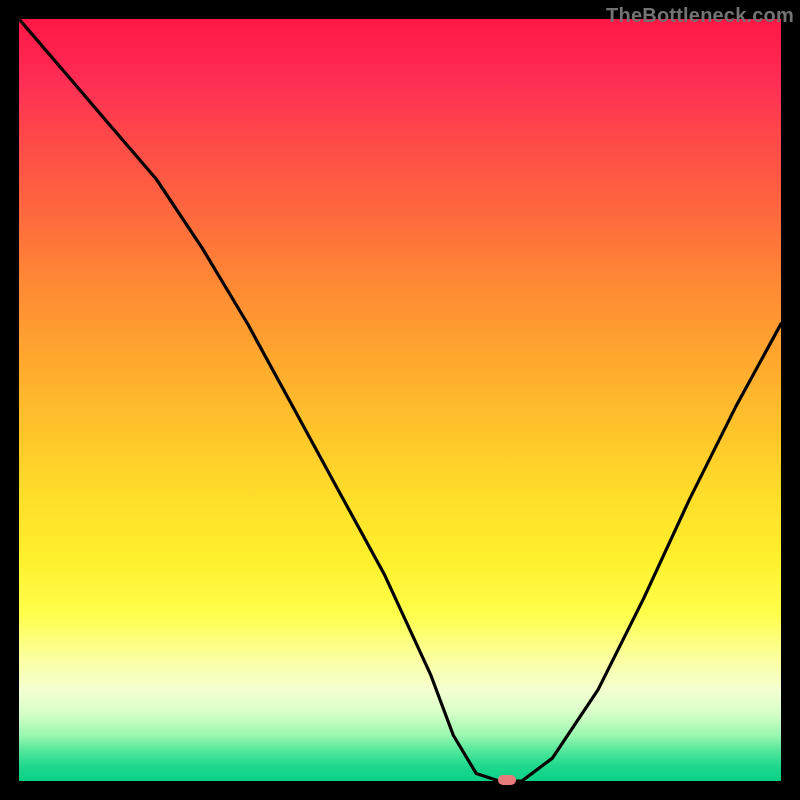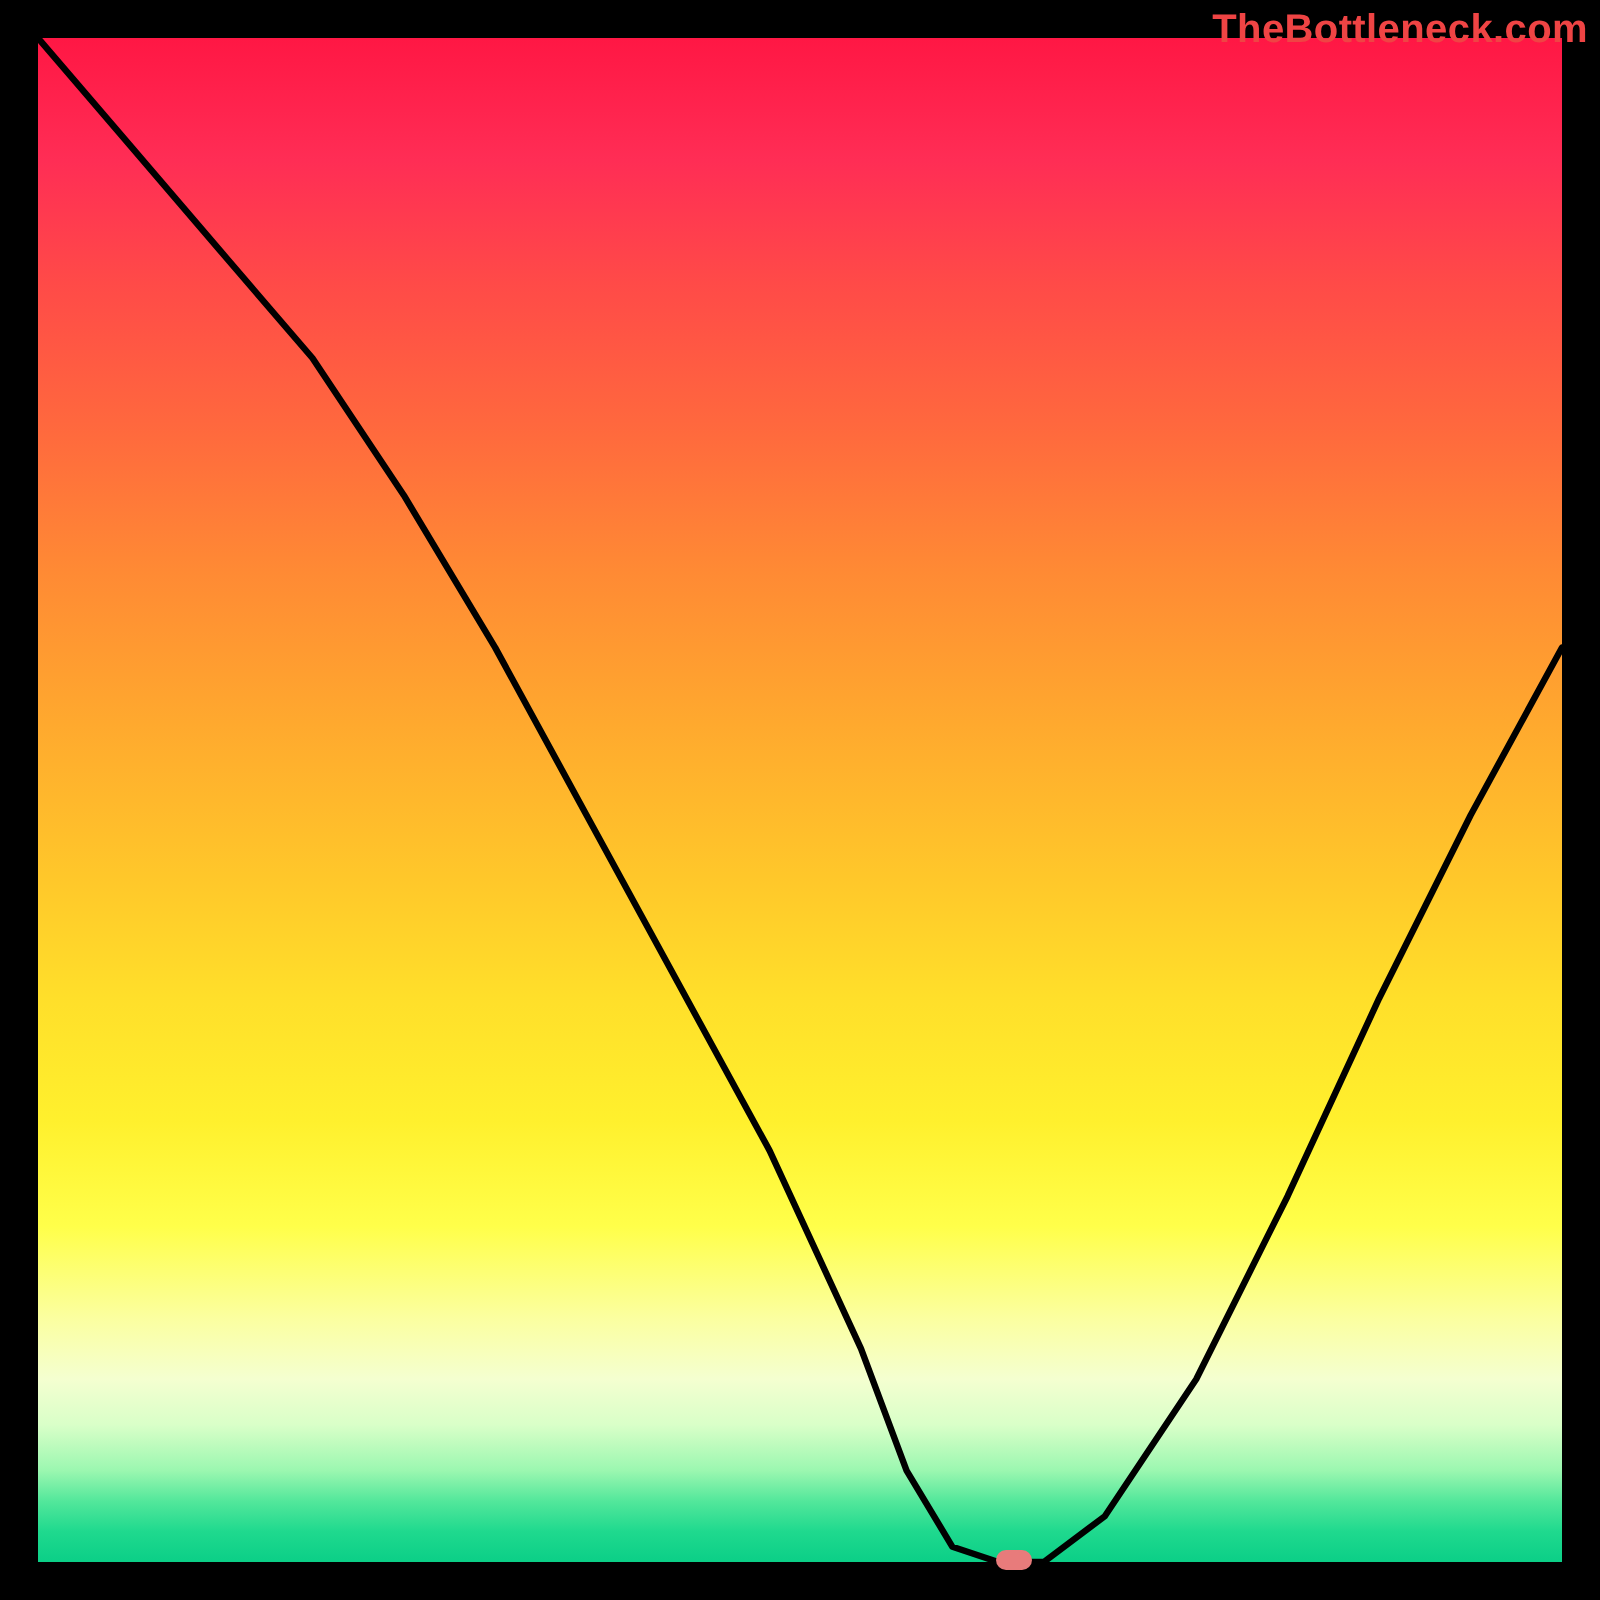--- a/index.html
+++ b/index.html
@@ -20,7 +20,7 @@
     position: absolute;
     top: 4px;
     right: 6px;
-    color: #ef4444;
+    color: #737373;
     font-size: 20px;
     font-weight: 600;
     letter-spacing: 0.2px;

